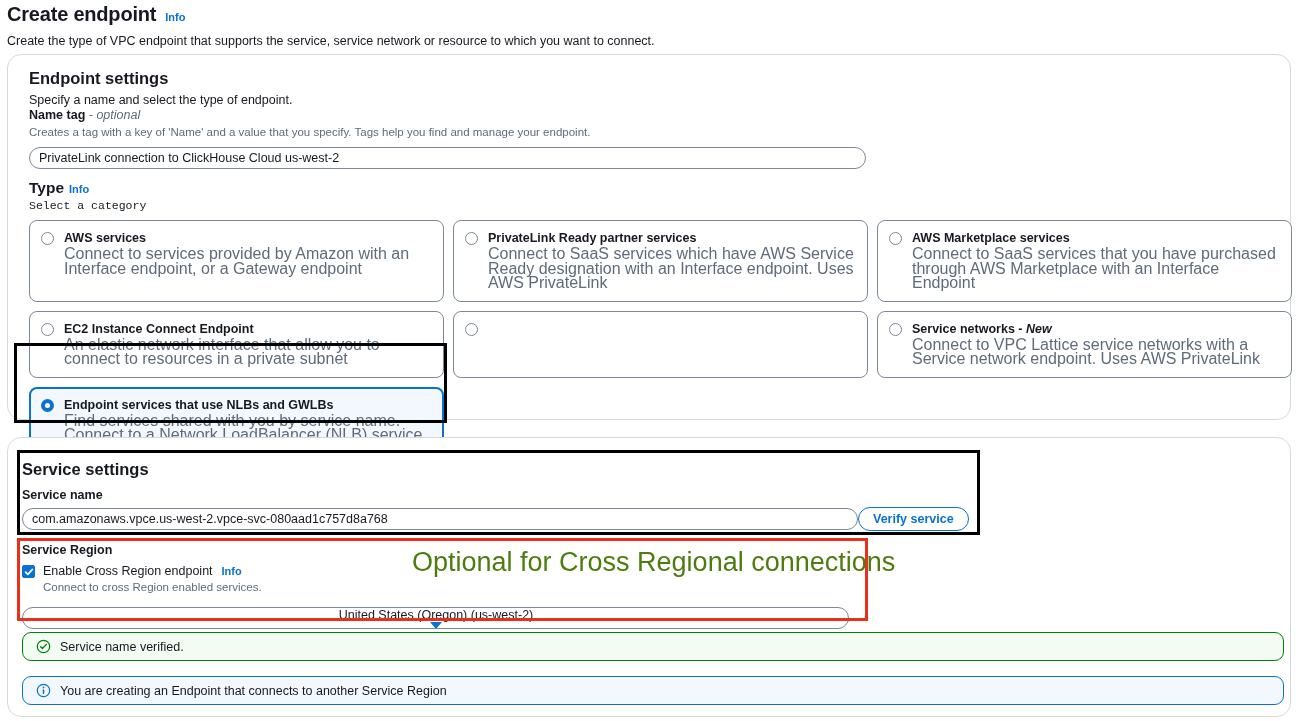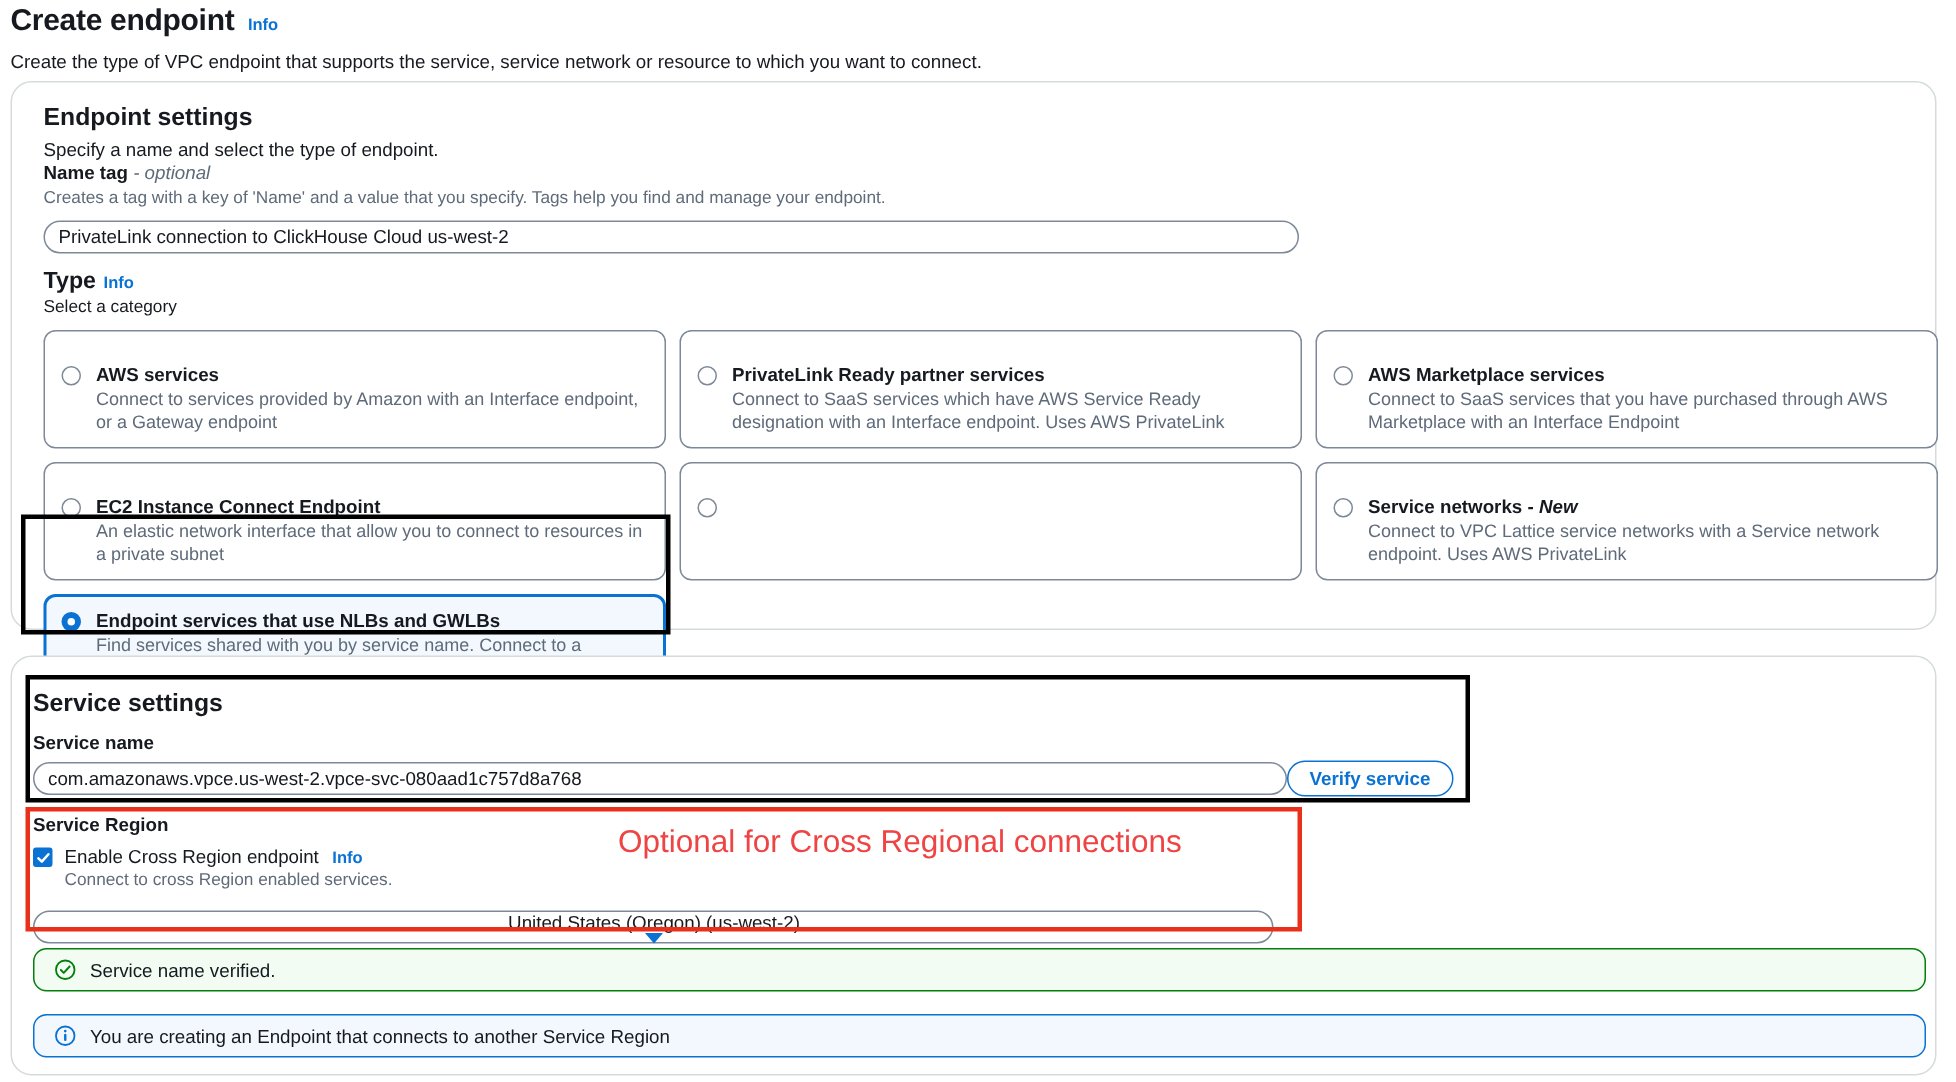--- a/index.html
+++ b/index.html
@@ -207,7 +207,7 @@
         <span class="type-title">Type</span>
         <a class="info-link" href="#">Info</a>
       </div>
-      <div class="field-hint" style="color:#16191f;margin-top:1px;">Select a category</div>
+      <div class="field-hint" style="color:#16191f;margin-top:1px;font-family:Liberation Mono, monospace;">Select a category</div>
     </div>
 
     <div class="radio-grid" style="top:165px;">

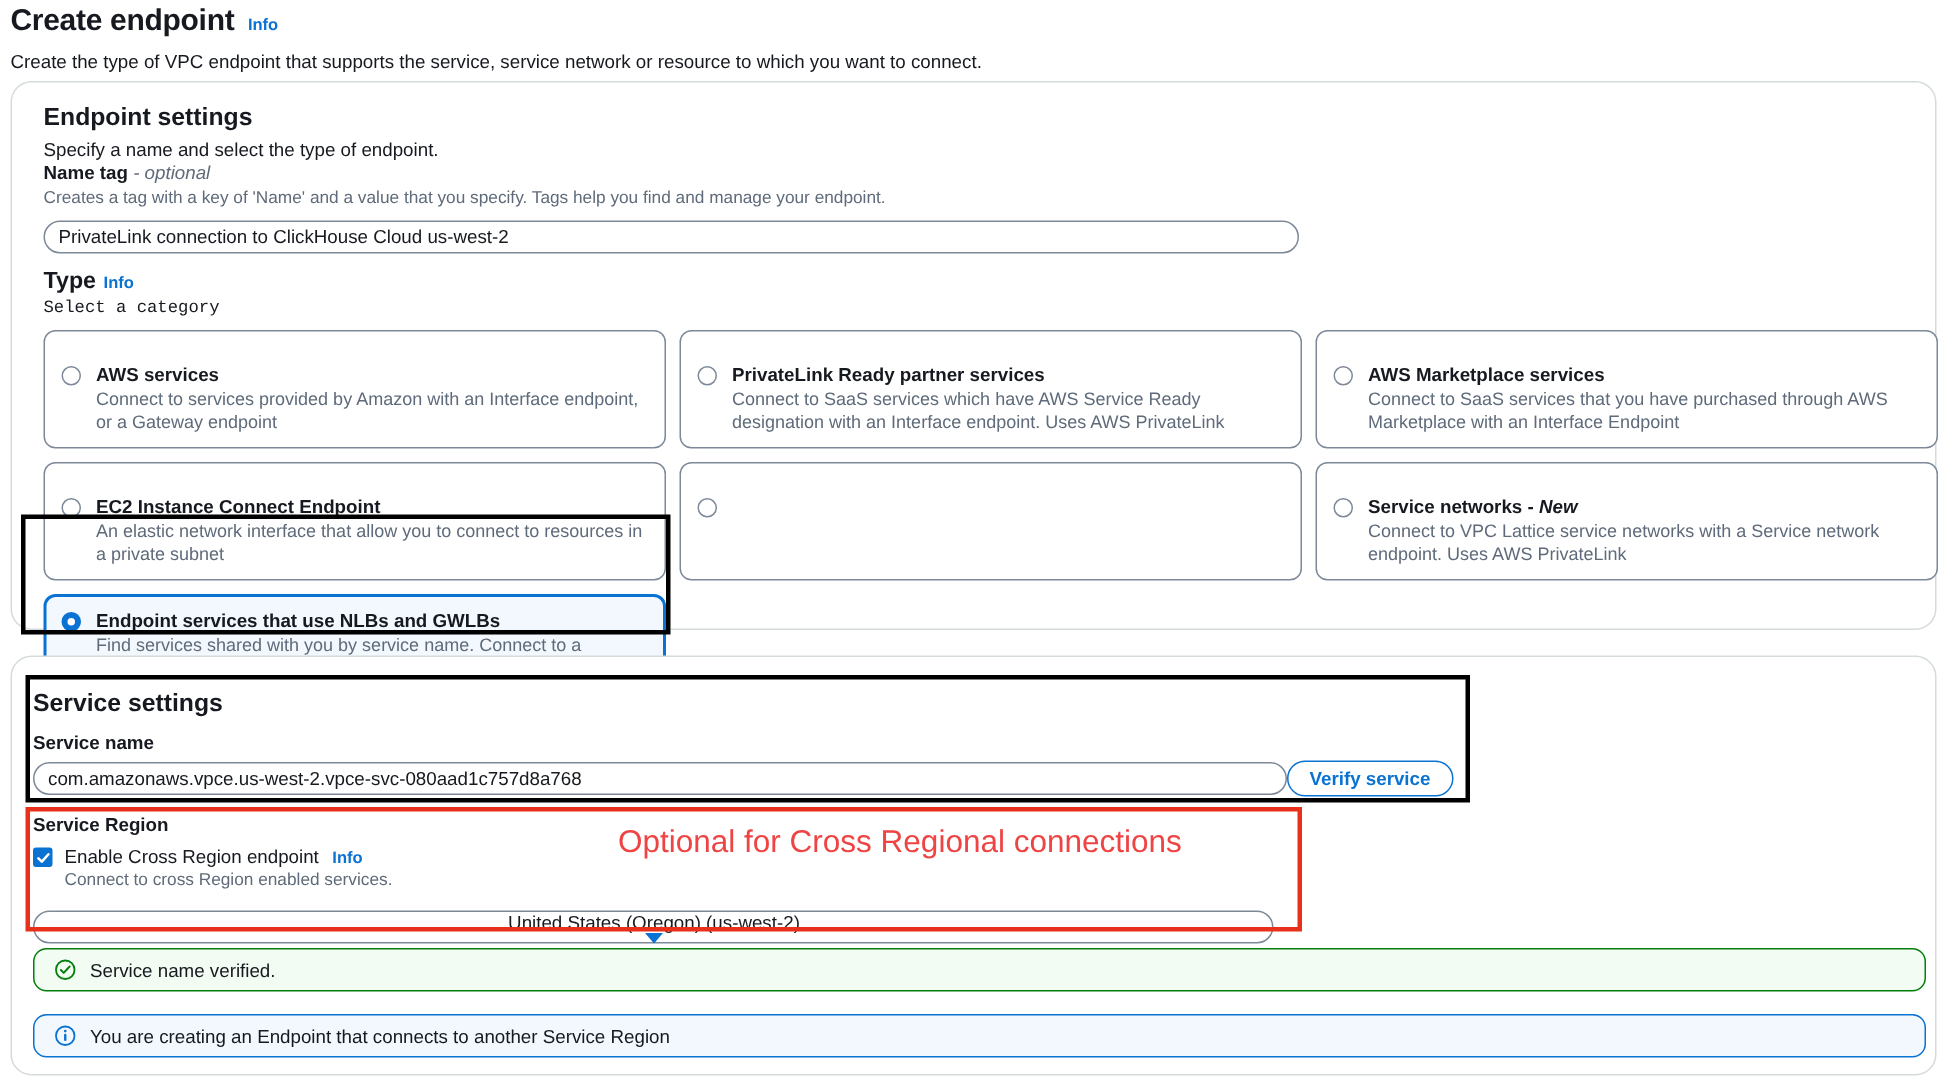--- a/index.html
+++ b/index.html
@@ -78,7 +78,7 @@
   }
   .radio-card {
     border: 1px solid #7d8998; border-radius: 8px;
-    background: #ffffff; padding: 21px 11px 10px 11px;
+    background: #ffffff; padding: 9px 11px 10px 11px;
     display: flex; gap: 10px; align-items: flex-start;
     min-height: 56px;
   }

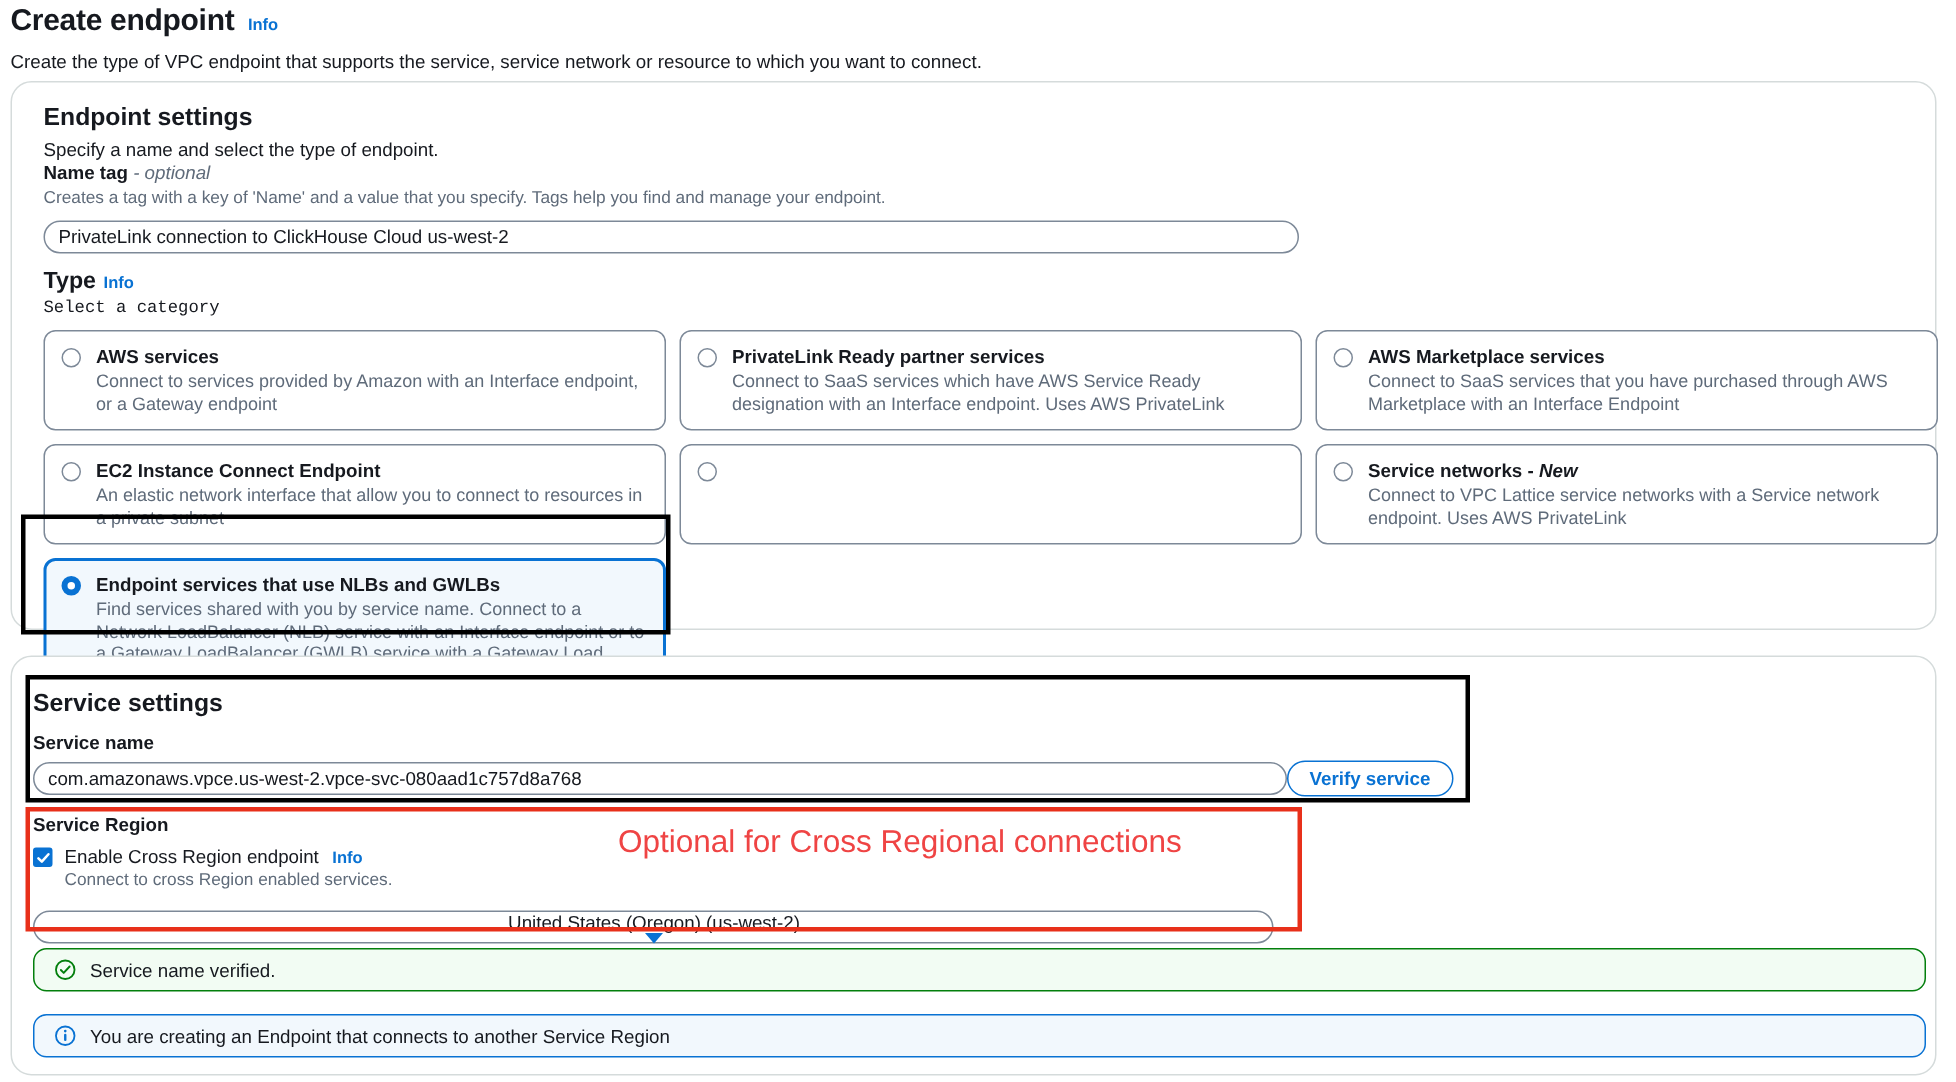--- a/index.html
+++ b/index.html
@@ -101,7 +101,7 @@
   }
   .radio-title .new-tag { font-weight: bold; font-style: italic; }
   .radio-desc {
-    font-size: 12px; color: #5f6b7a; line-height: 14.5px; margin-top: 1px;
+    font-size: 16px; color: #5f6b7a; line-height: 14.5px; margin-top: 1px;
   }
 
   

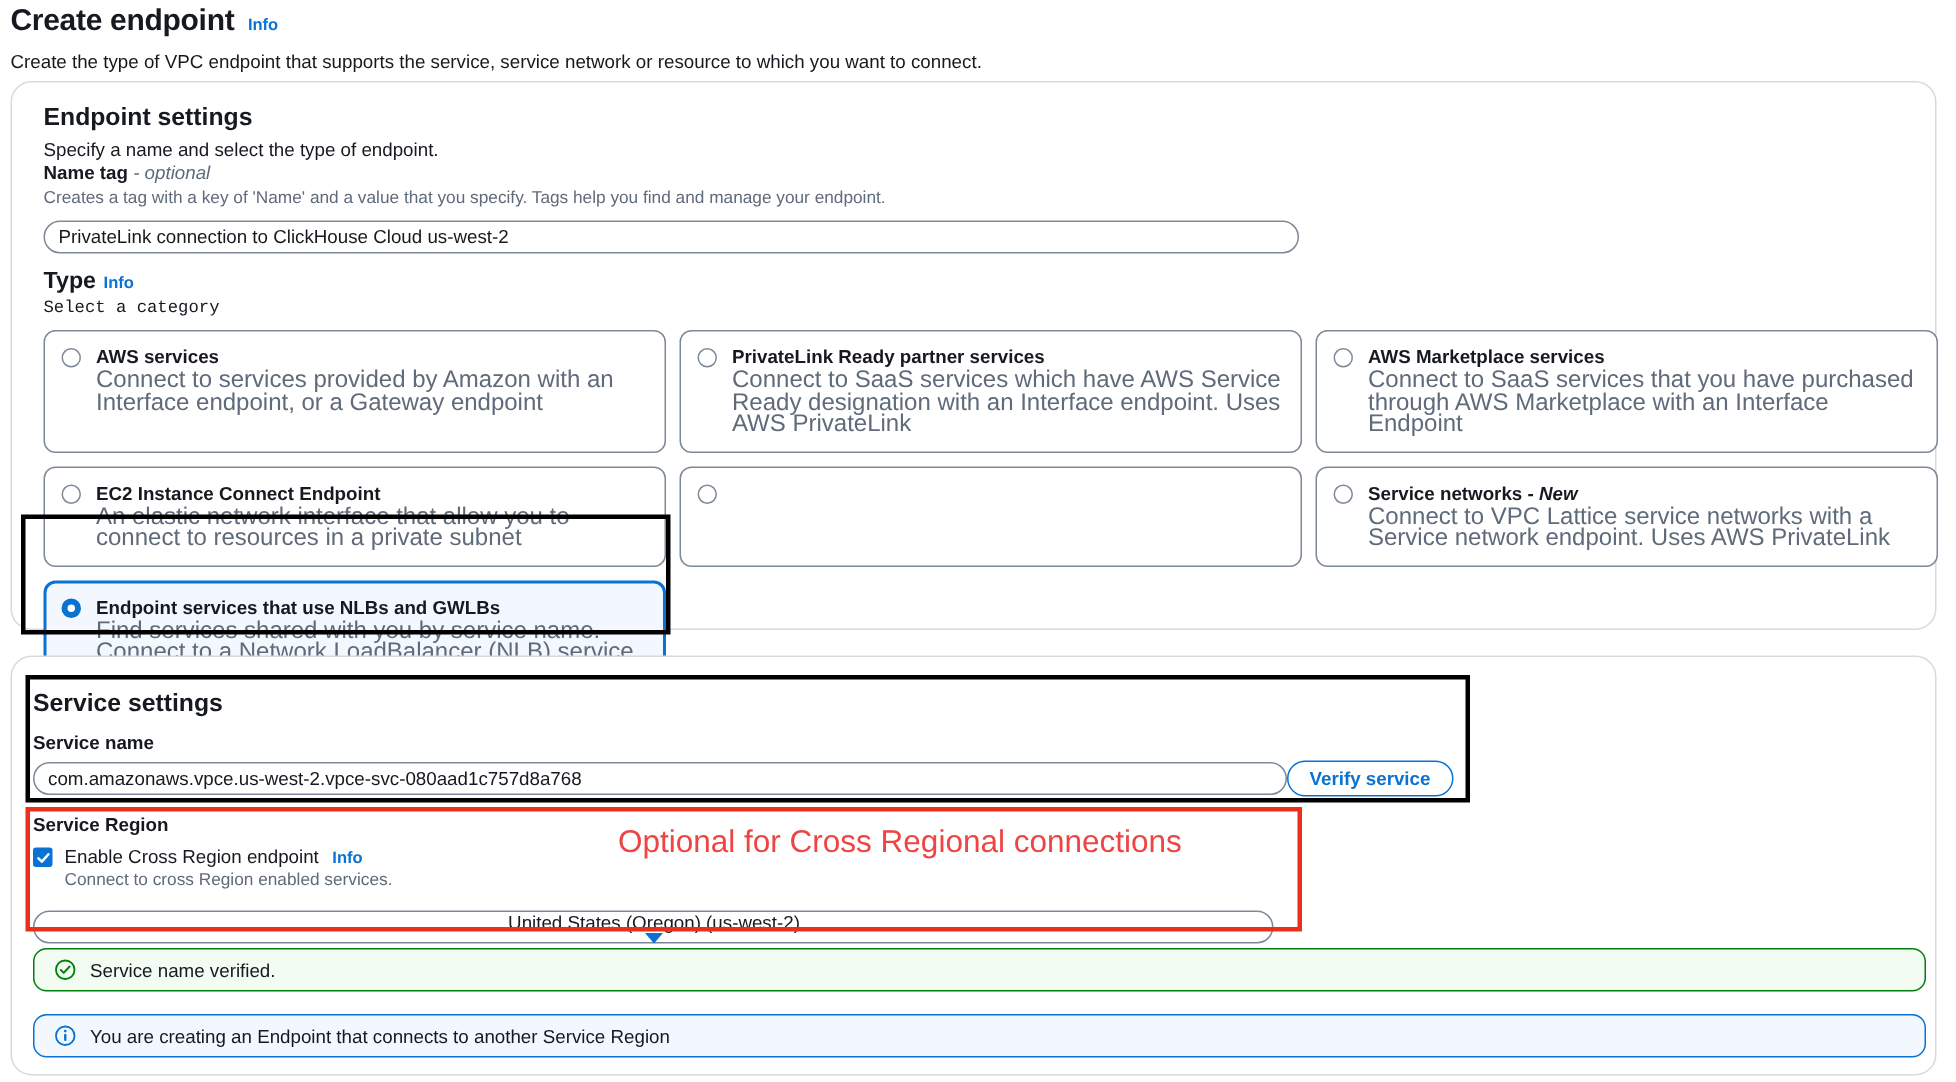--- a/index.html
+++ b/index.html
@@ -116,7 +116,7 @@
   .anno-text {
     position: absolute; left: 412px; top: 549px;
     font-family: "Liberation Sans", sans-serif;
-    font-size: 21px; color: #ef4444; line-height: 26px;
+    font-size: 27px; color: #4d7c0f; line-height: 26px;
     white-space: nowrap;
   }
 

